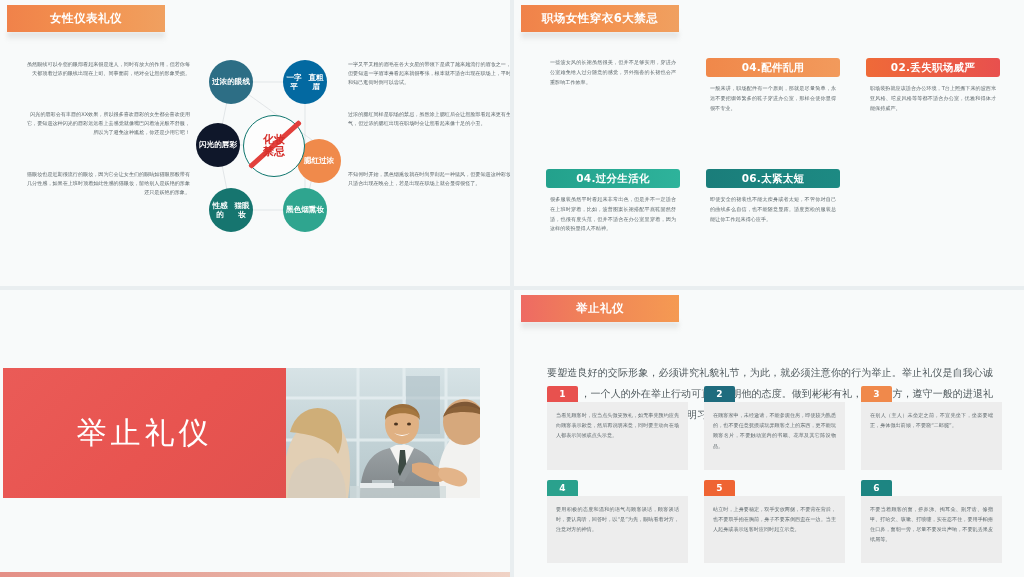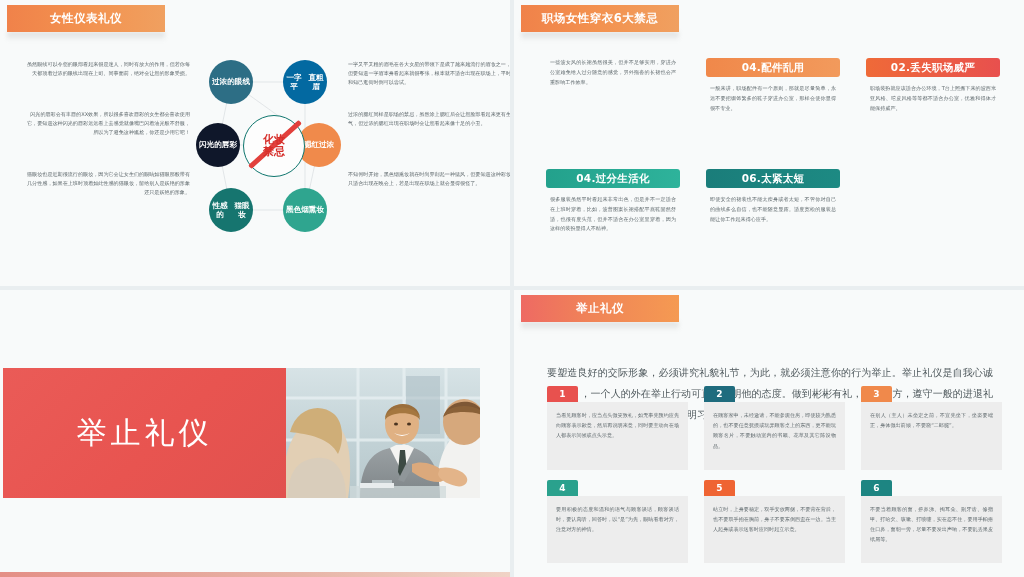--- a/index.html
+++ b/index.html
@@ -58,7 +58,7 @@
   .node span { display:block; }
   .n1 { width:44px;height:44px; left:2px;  top:0px;   background:#2d6e85; }
   .n2 { width:44px;height:44px; left:76px; top:0px;   background:#0369a1;align-items:center; }
-  .n3 { width:44px;height:44px; left:90px; top:63px;  background:#f08a4b; }
+  .n3 { width:44px;height:44px; left:90px; top:79px;  background:#f08a4b; }
   .n4 { width:44px;height:44px; left:76px; top:128px; background:#2fa58f; }
   .n5 { width:44px;height:44px; left:2px;  top:128px; background:#16756f; }
   .n6 { width:44px;height:44px; left:-11px;top:63px;  background:#0f172a; }

